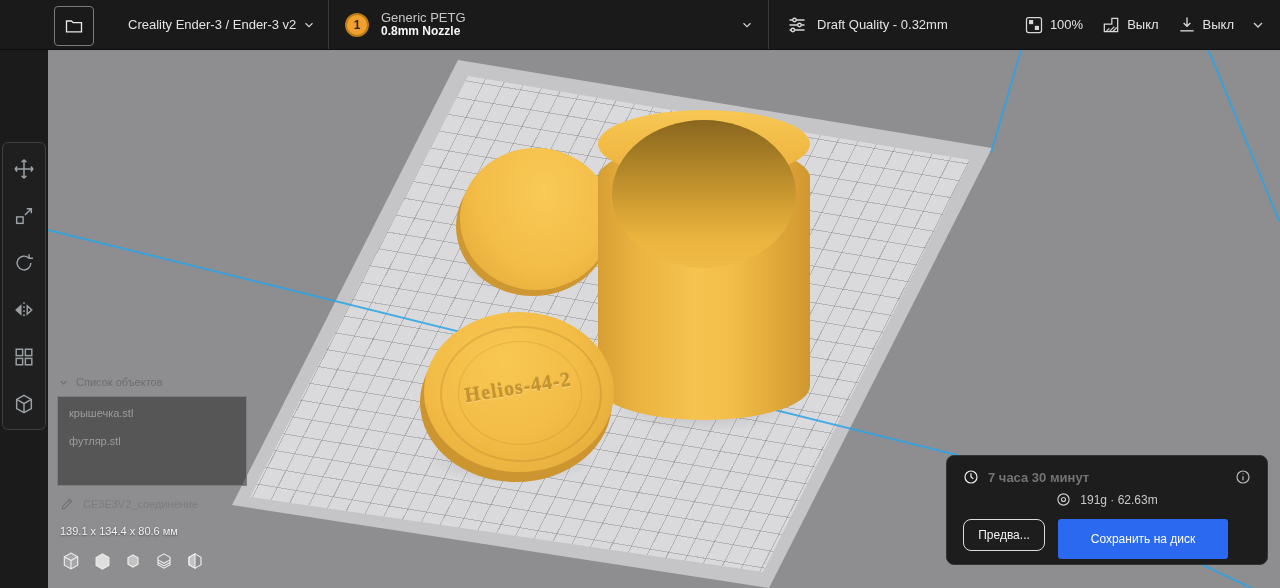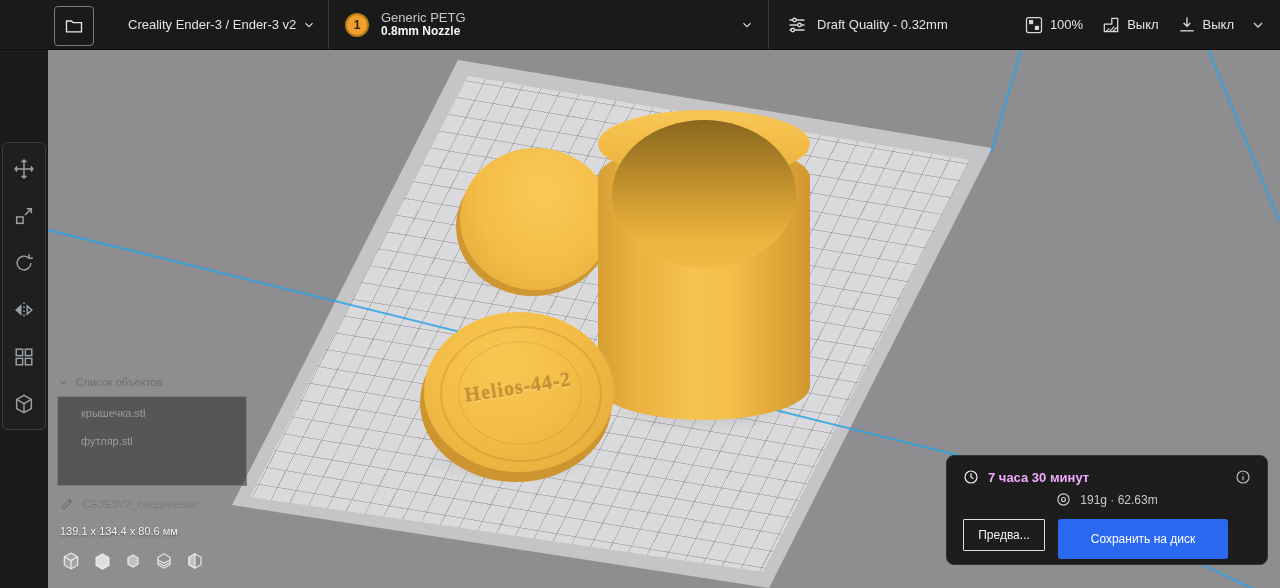--- a/index.html
+++ b/index.html
@@ -82,7 +82,7 @@
       z-index:22;color:#6e6e6e;cursor:pointer;}
   .objlist-title{font-size:11px;color:#6e6e6e;}
   .objlist-panel{position:absolute;left:57px;top:396px;width:190px;height:90px;z-index:22;
-      background:rgba(30,30,30,0.5);border:1px solid #7d7d7d;box-sizing:border-box;padding:2px 13px;}
+      background:rgba(30,30,30,0.5);border:1px solid #7d7d7d;box-sizing:border-box;padding:2px 1px;}
   .objlist-item{height:28px;line-height:28px;padding-left:10px;font-size:11px;color:#9c9c9c;cursor:pointer;
       white-space:nowrap;overflow:hidden;}
   .jobname{position:absolute;left:60px;top:497px;display:flex;align-items:center;gap:9px;z-index:22;

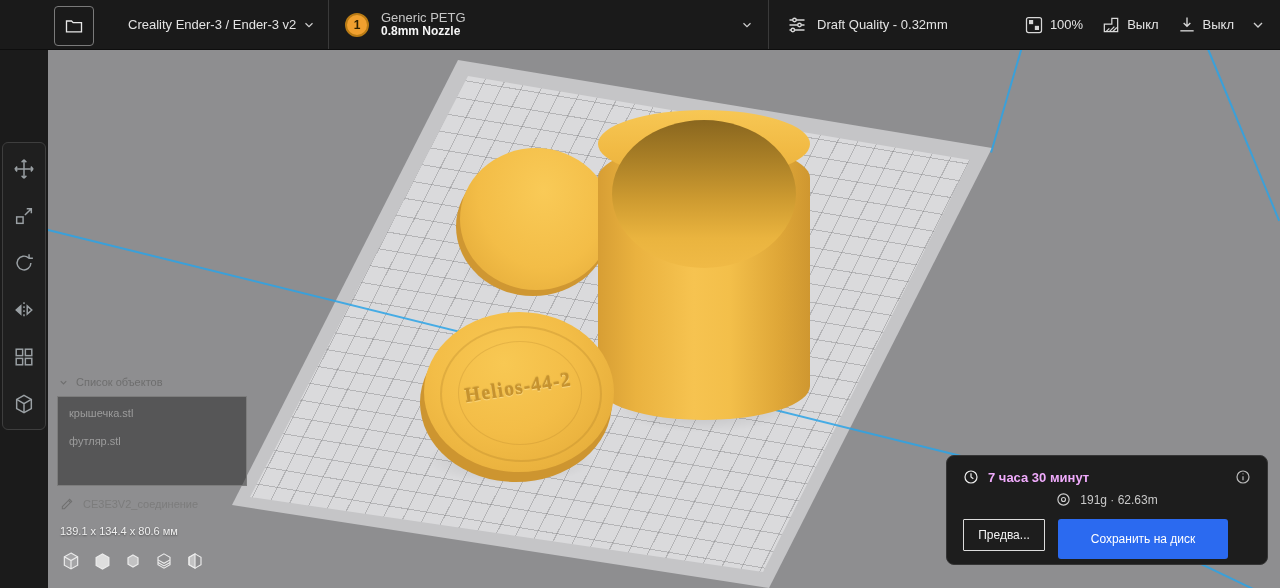--- a/index.html
+++ b/index.html
@@ -98,7 +98,7 @@
   .out-panel{position:absolute;left:946px;top:455px;width:322px;height:110px;background:#1d1d1d;
       border:1px solid #353535;border-radius:8px;z-index:25;box-sizing:border-box;padding:13px 16px 12px;}
   .orow{display:flex;align-items:center;gap:9px;}
-  .time{font-size:13px;font-weight:bold;color:#f0abfc;}
+  .time{font-size:13px;font-weight:bold;color:#737373;}
   .usage{font-size:12px;color:#c9c9c9;}
   .row3{display:flex;gap:13px;margin-top:12px;}
   .btn-preview{width:80px;height:30px;background:transparent;border:1px solid #dcdcdc;border-radius:1px;

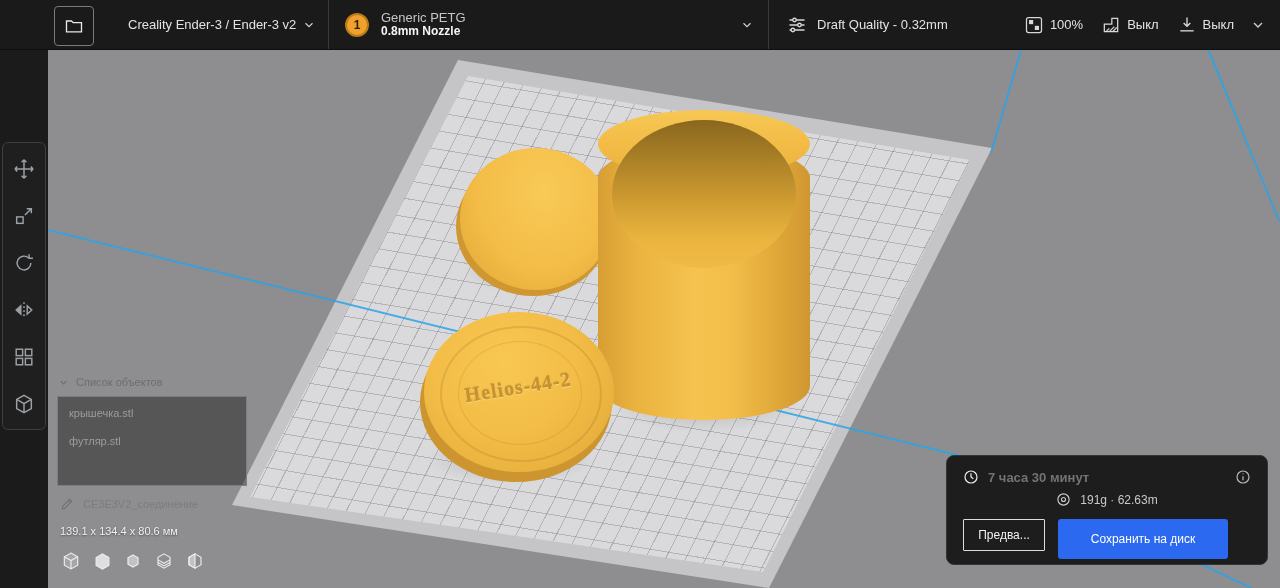--- a/index.html
+++ b/index.html
@@ -101,7 +101,7 @@
   .time{font-size:13px;font-weight:bold;color:#737373;}
   .usage{font-size:12px;color:#c9c9c9;}
   .row3{display:flex;gap:13px;margin-top:12px;}
-  .btn-preview{width:80px;height:30px;background:transparent;border:1px solid #dcdcdc;border-radius:1px;
+  .btn-preview{width:80px;height:30px;background:transparent;border:1px solid #dcdcdc;border-radius:8px;
       color:#f2f2f2;font-size:12px;display:flex;align-items:center;justify-content:center;cursor:pointer;
       white-space:nowrap;overflow:hidden;}
   .btn-save{width:170px;height:40px;background:#2b6af0;border:none;border-radius:3px;color:#fff;

